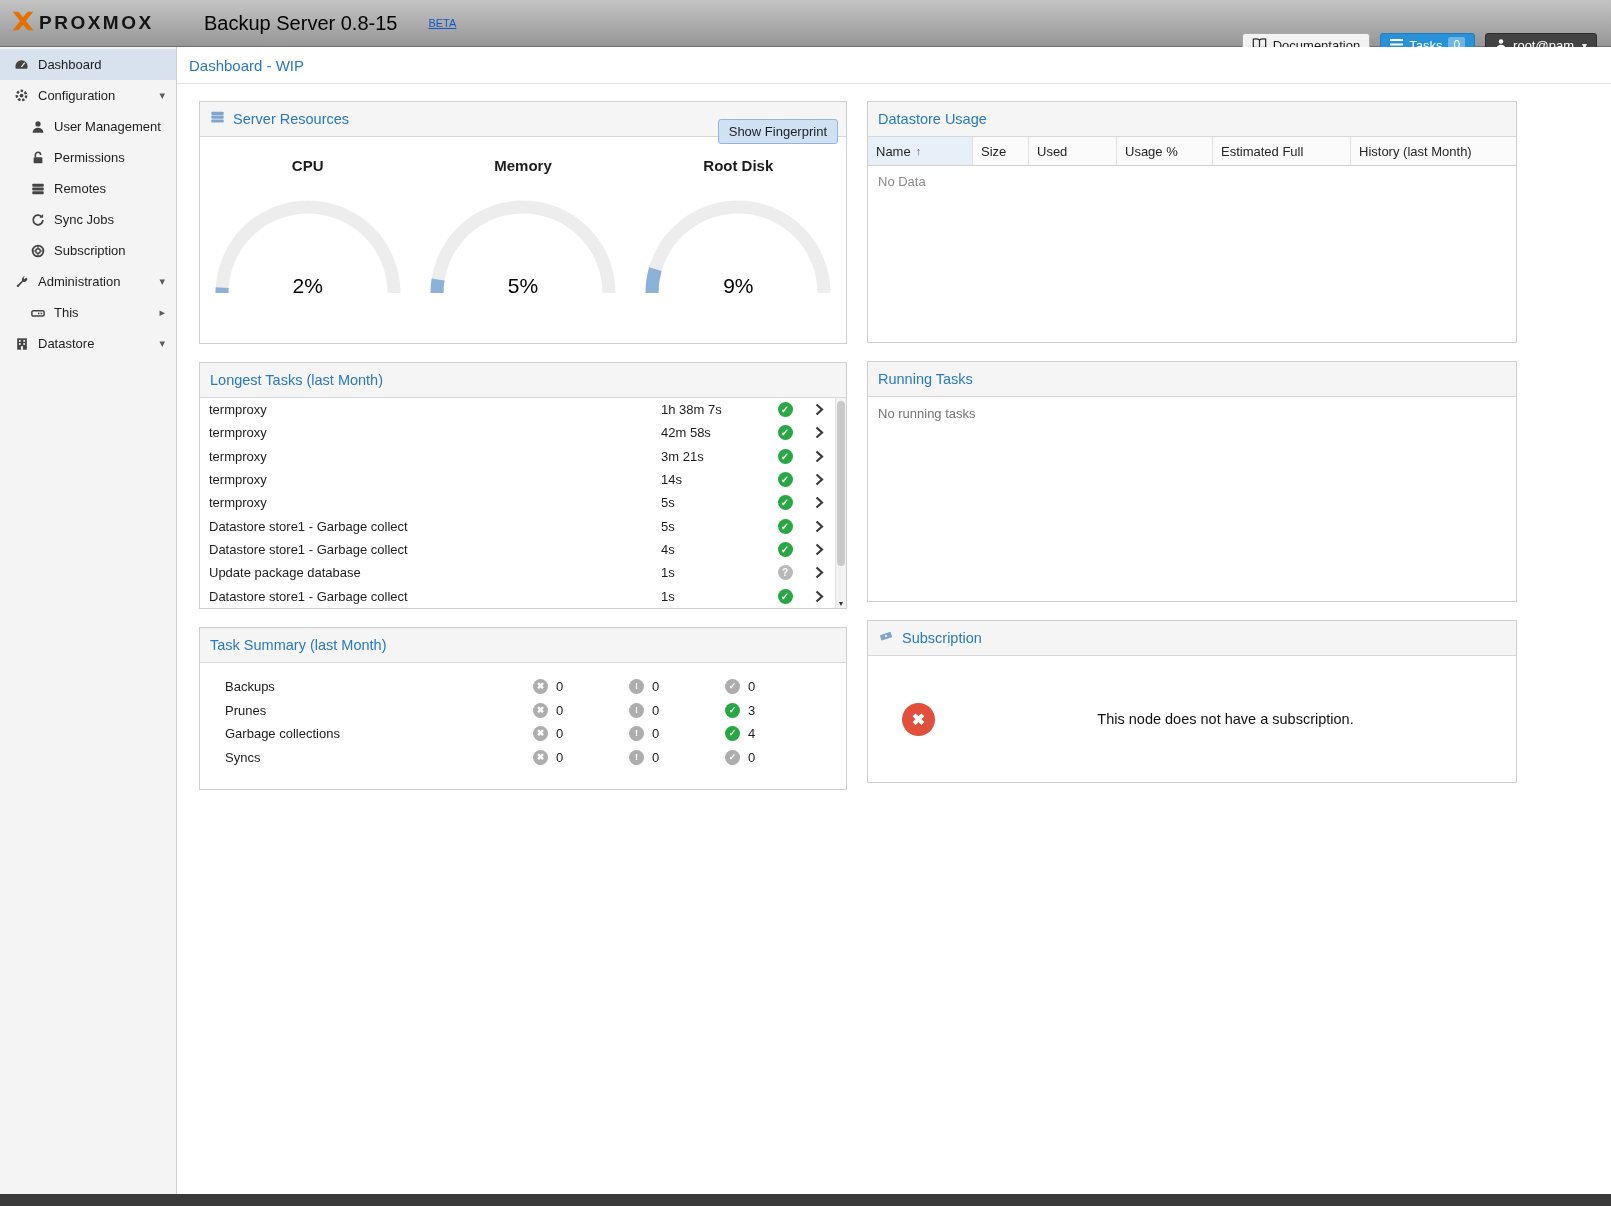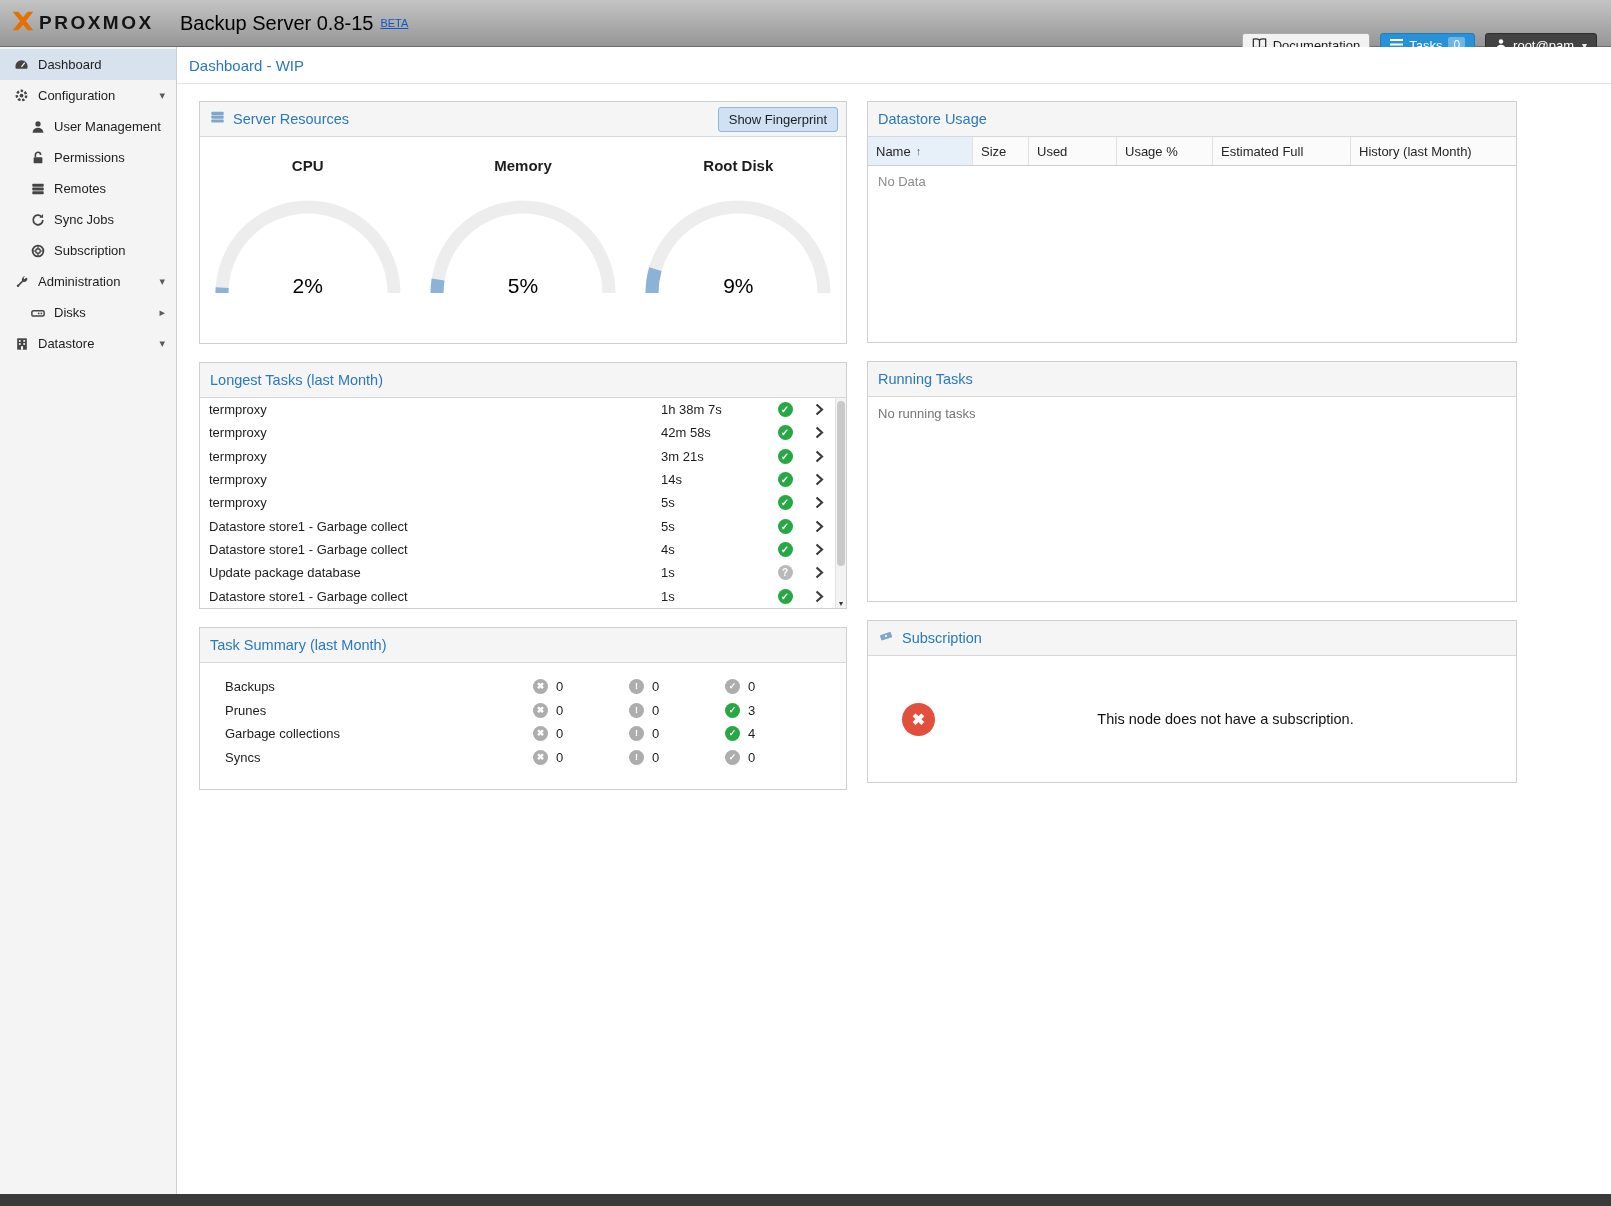--- a/index.html
+++ b/index.html
@@ -17,7 +17,7 @@
   }
   
   .topbar{height:47px;background:linear-gradient(#c4c4c4,#969696);border-bottom:1px solid #6f6f6f;
-    display:flex;align-items:center;padding:0 14px 0 10px;}
+    display:flex;align-items:center;padding:0 14px 0 10px;gap:24px;}
   .brand{display:flex;align-items:center;gap:3px;width:170px;}
   .brand-text{font-size:19px;font-weight:bold;letter-spacing:2.5px;color:#141414;}
   .app-title{font-size:20px;color:#000;}

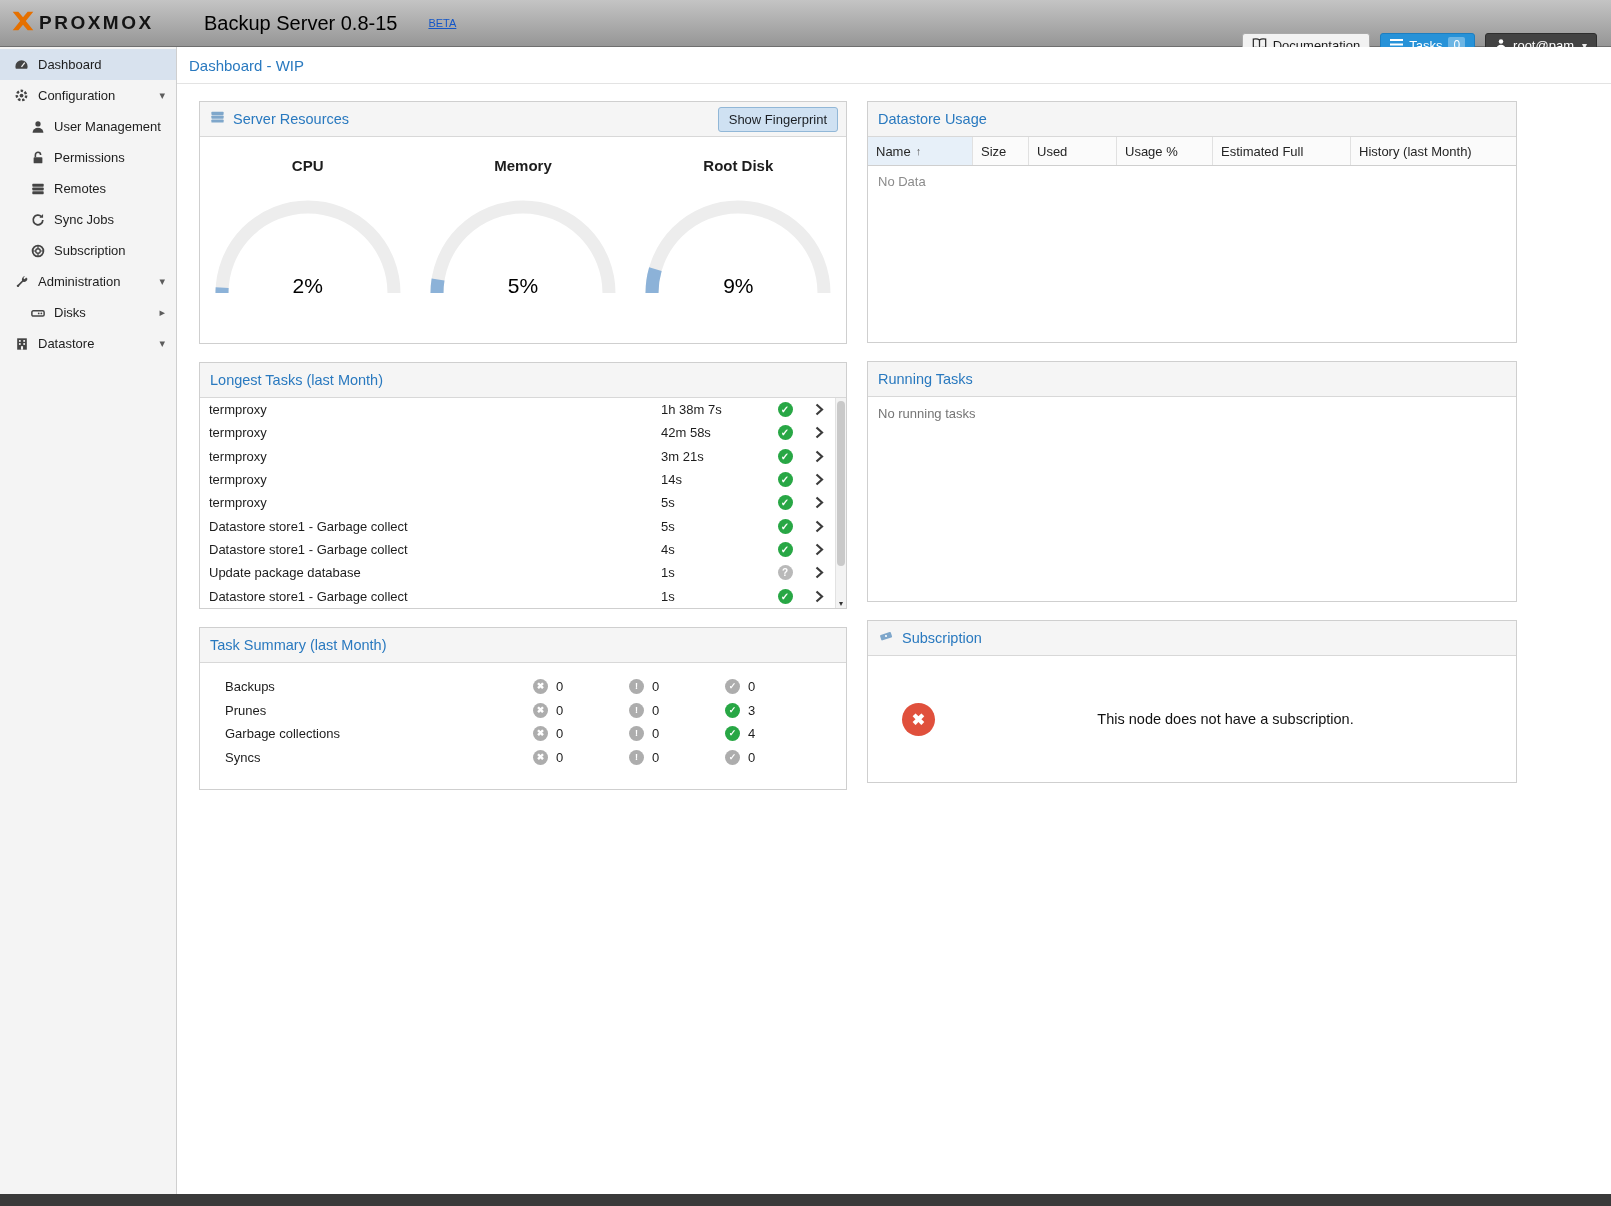--- a/index.html
+++ b/index.html
@@ -48,7 +48,7 @@
   .panel{border:1px solid #cfcfcf;background:#fff;width:100%;}
   .panel-header{height:35px;background:#f5f5f5;border-bottom:1px solid #d8d8d8;display:flex;align-items:center;gap:8px;padding:0 10px;position:relative;}
   .panel-title{color:var(--blue);font-size:14.5px;}
-  .fingerprint-btn{position:absolute;right:8px;top:5px;height:25px;line-height:23px;padding:0 10px;background:#cfe1f2;border:1px solid #91b7d7;border-radius:3px;font-size:13px;color:#1b1f24;cursor:pointer;}
+  .fingerprint-btn{position:absolute;right:8px;top:17px;height:25px;line-height:23px;padding:0 10px;background:#cfe1f2;border:1px solid #91b7d7;border-radius:3px;font-size:13px;color:#1b1f24;cursor:pointer;}
   
   .sr-body{height:206px;display:flex;justify-content:space-around;padding-top:20px;}
   .gauge{width:190px;text-align:center;}

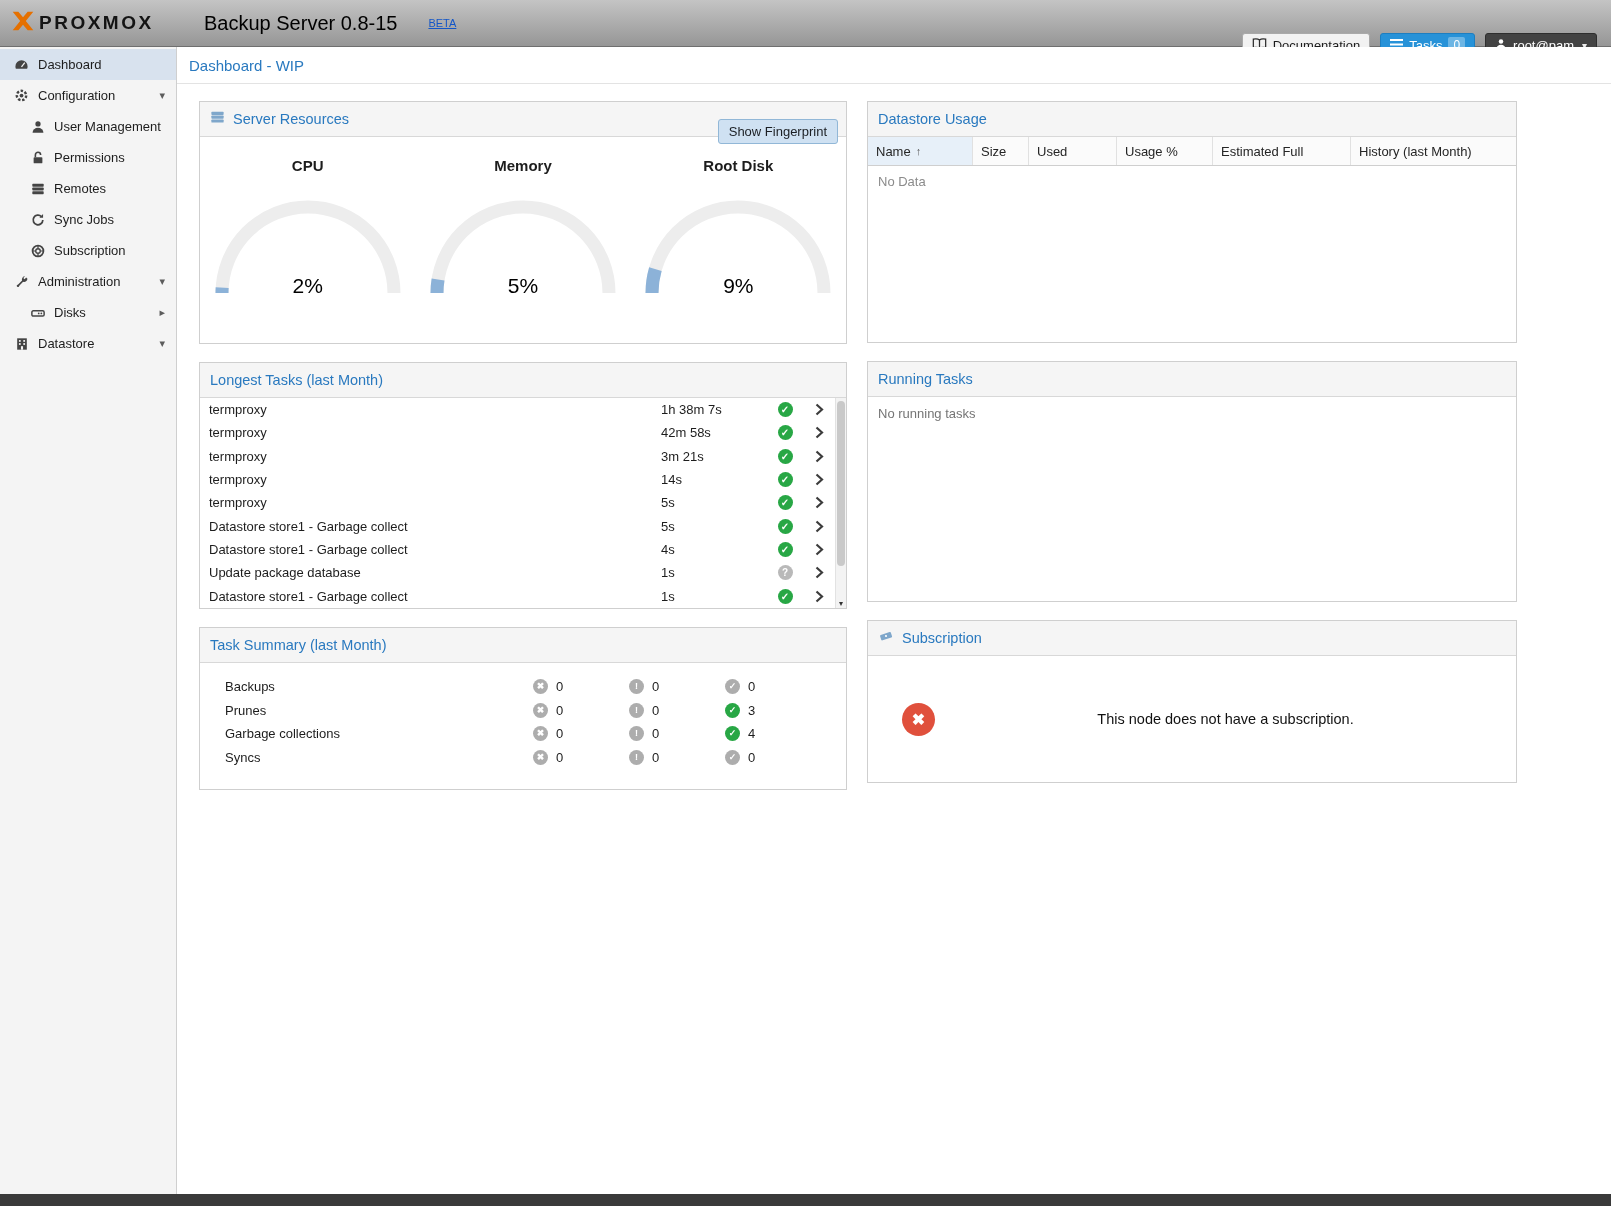--- a/index.html
+++ b/index.html
@@ -228,7 +228,7 @@
             <circle cx="8.8" cy="8.5" r="1" fill="#444"></circle>
           </svg>
       </span>
-      <span class="nav-label">Disks</span>
+      <span class="nav-label">This</span>
       <span class="nav-arrow">▸</span>
     </div>
     <div class="nav-item">

